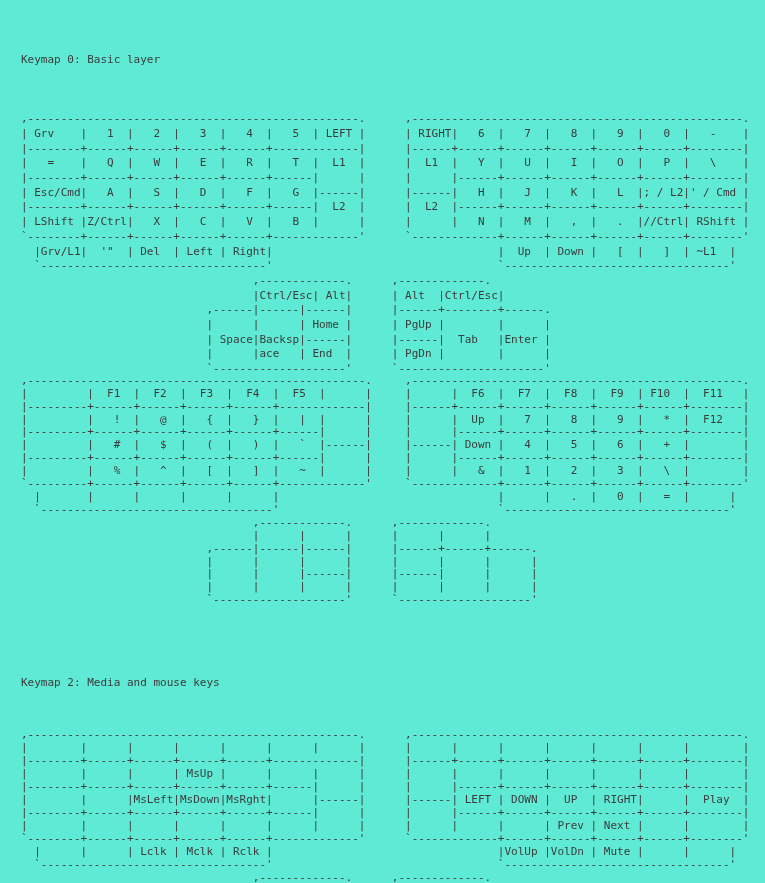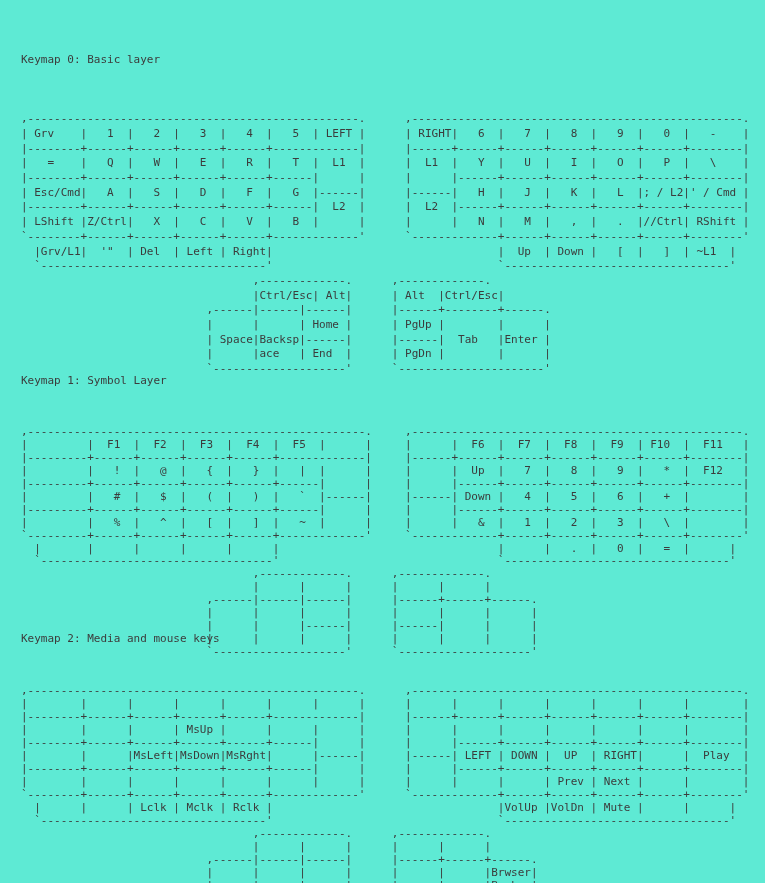--- a/index.html
+++ b/index.html
@@ -60,7 +60,6 @@
   </section>
 
   <section class="keymap-section k1">
-    <div class="keymap-title">Keymap 1: Symbol Layer</div>
     <pre class="keymap-art">,---------------------------------------------------.     ,--------------------------------------------------.
 |         |  F1  |  F2  |  F3  |  F4  |  F5  |      |     |      |  F6  |  F7  |  F8  |  F9  | F10  |  F11   |
 |---------+------+------+------+------+-------------|     |------+------+------+------+------+------+--------|

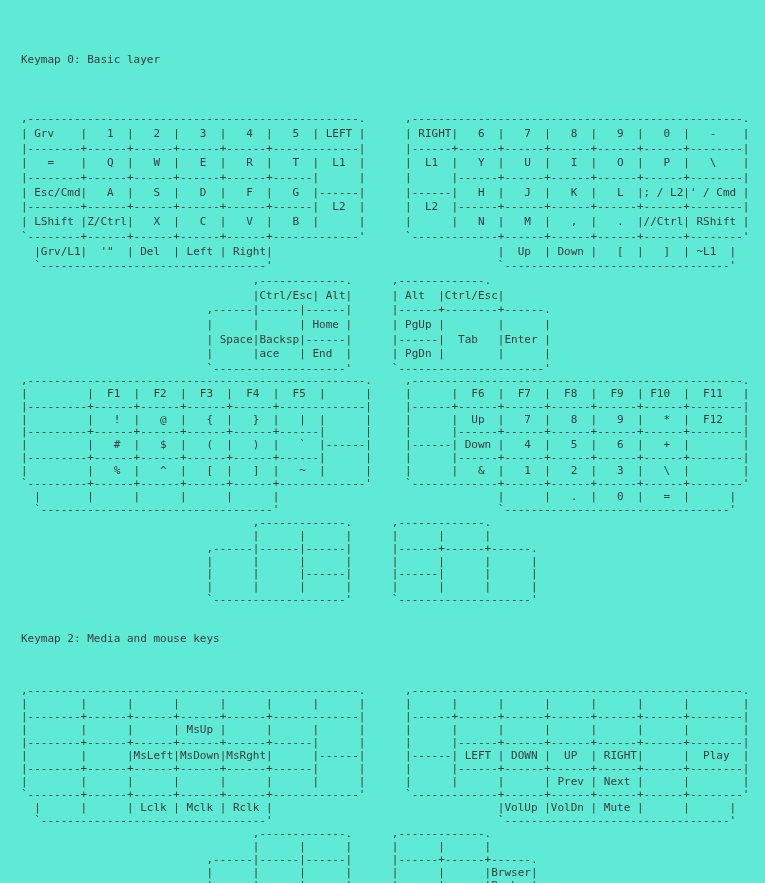--- a/index.html
+++ b/index.html
@@ -24,7 +24,7 @@
   .keymap-title { font-weight: normal; }
   .k0 .keymap-title { margin-bottom: 14.7px; }
   .k1 .keymap-title { margin-bottom: 12.9px; }
-  .k2 .keymap-title { margin-bottom: 13px; }
+  .k2 .keymap-title { margin-bottom: 13px; margin-top: 44px; }
   pre.keymap-art {
     margin: 0;
     font: inherit;

